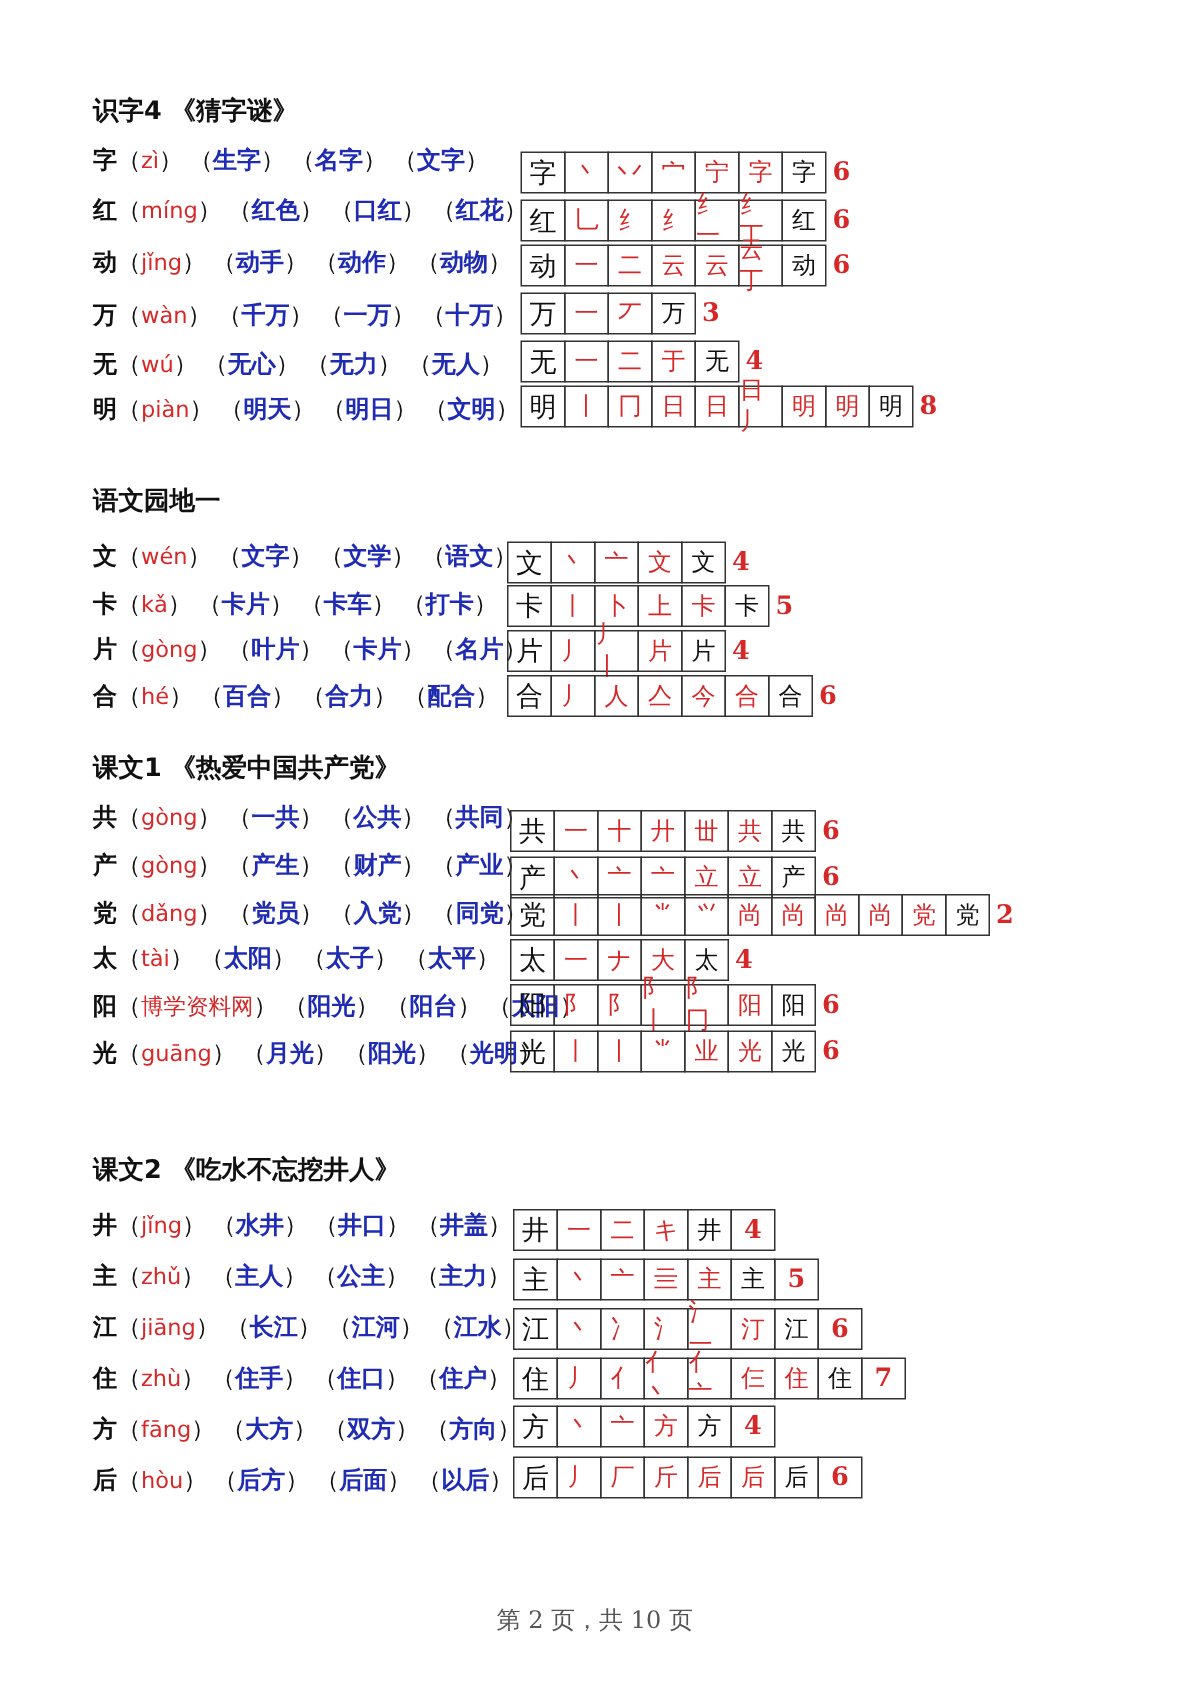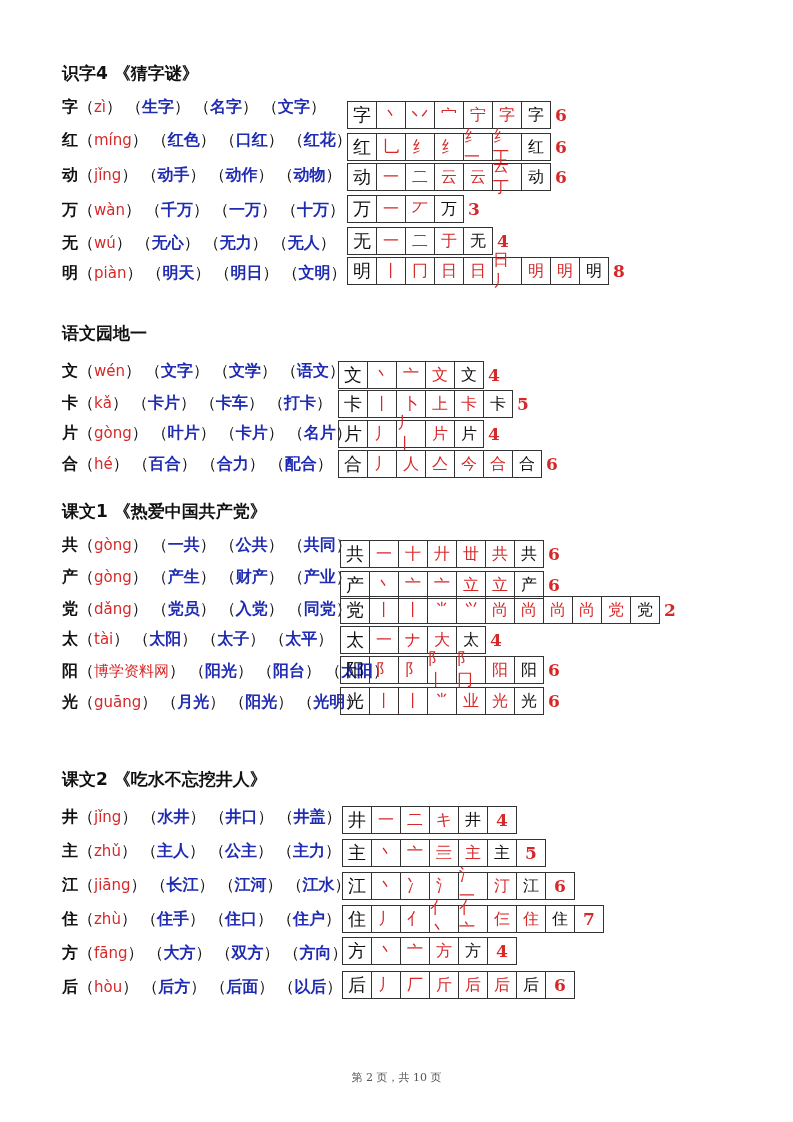--- a/index.html
+++ b/index.html
@@ -25,7 +25,7 @@
   .footer { position:absolute; left:0; width:793px; top:1068px; text-align:center;
             font-family:"DejaVu Sans","Liberation Sans",sans-serif; font-size:15px; color:#888; }
   .footer .page { position:absolute; left:0; width:793px; text-align:center; top:2px;
-                  font-size:11px; color:#555; font-family:"DejaVu Serif","Liberation Serif",serif; }
+                  font-size:16px; color:#555; font-family:"DejaVu Serif","Liberation Serif",serif; }
 </style>
 </head>
 <body>

